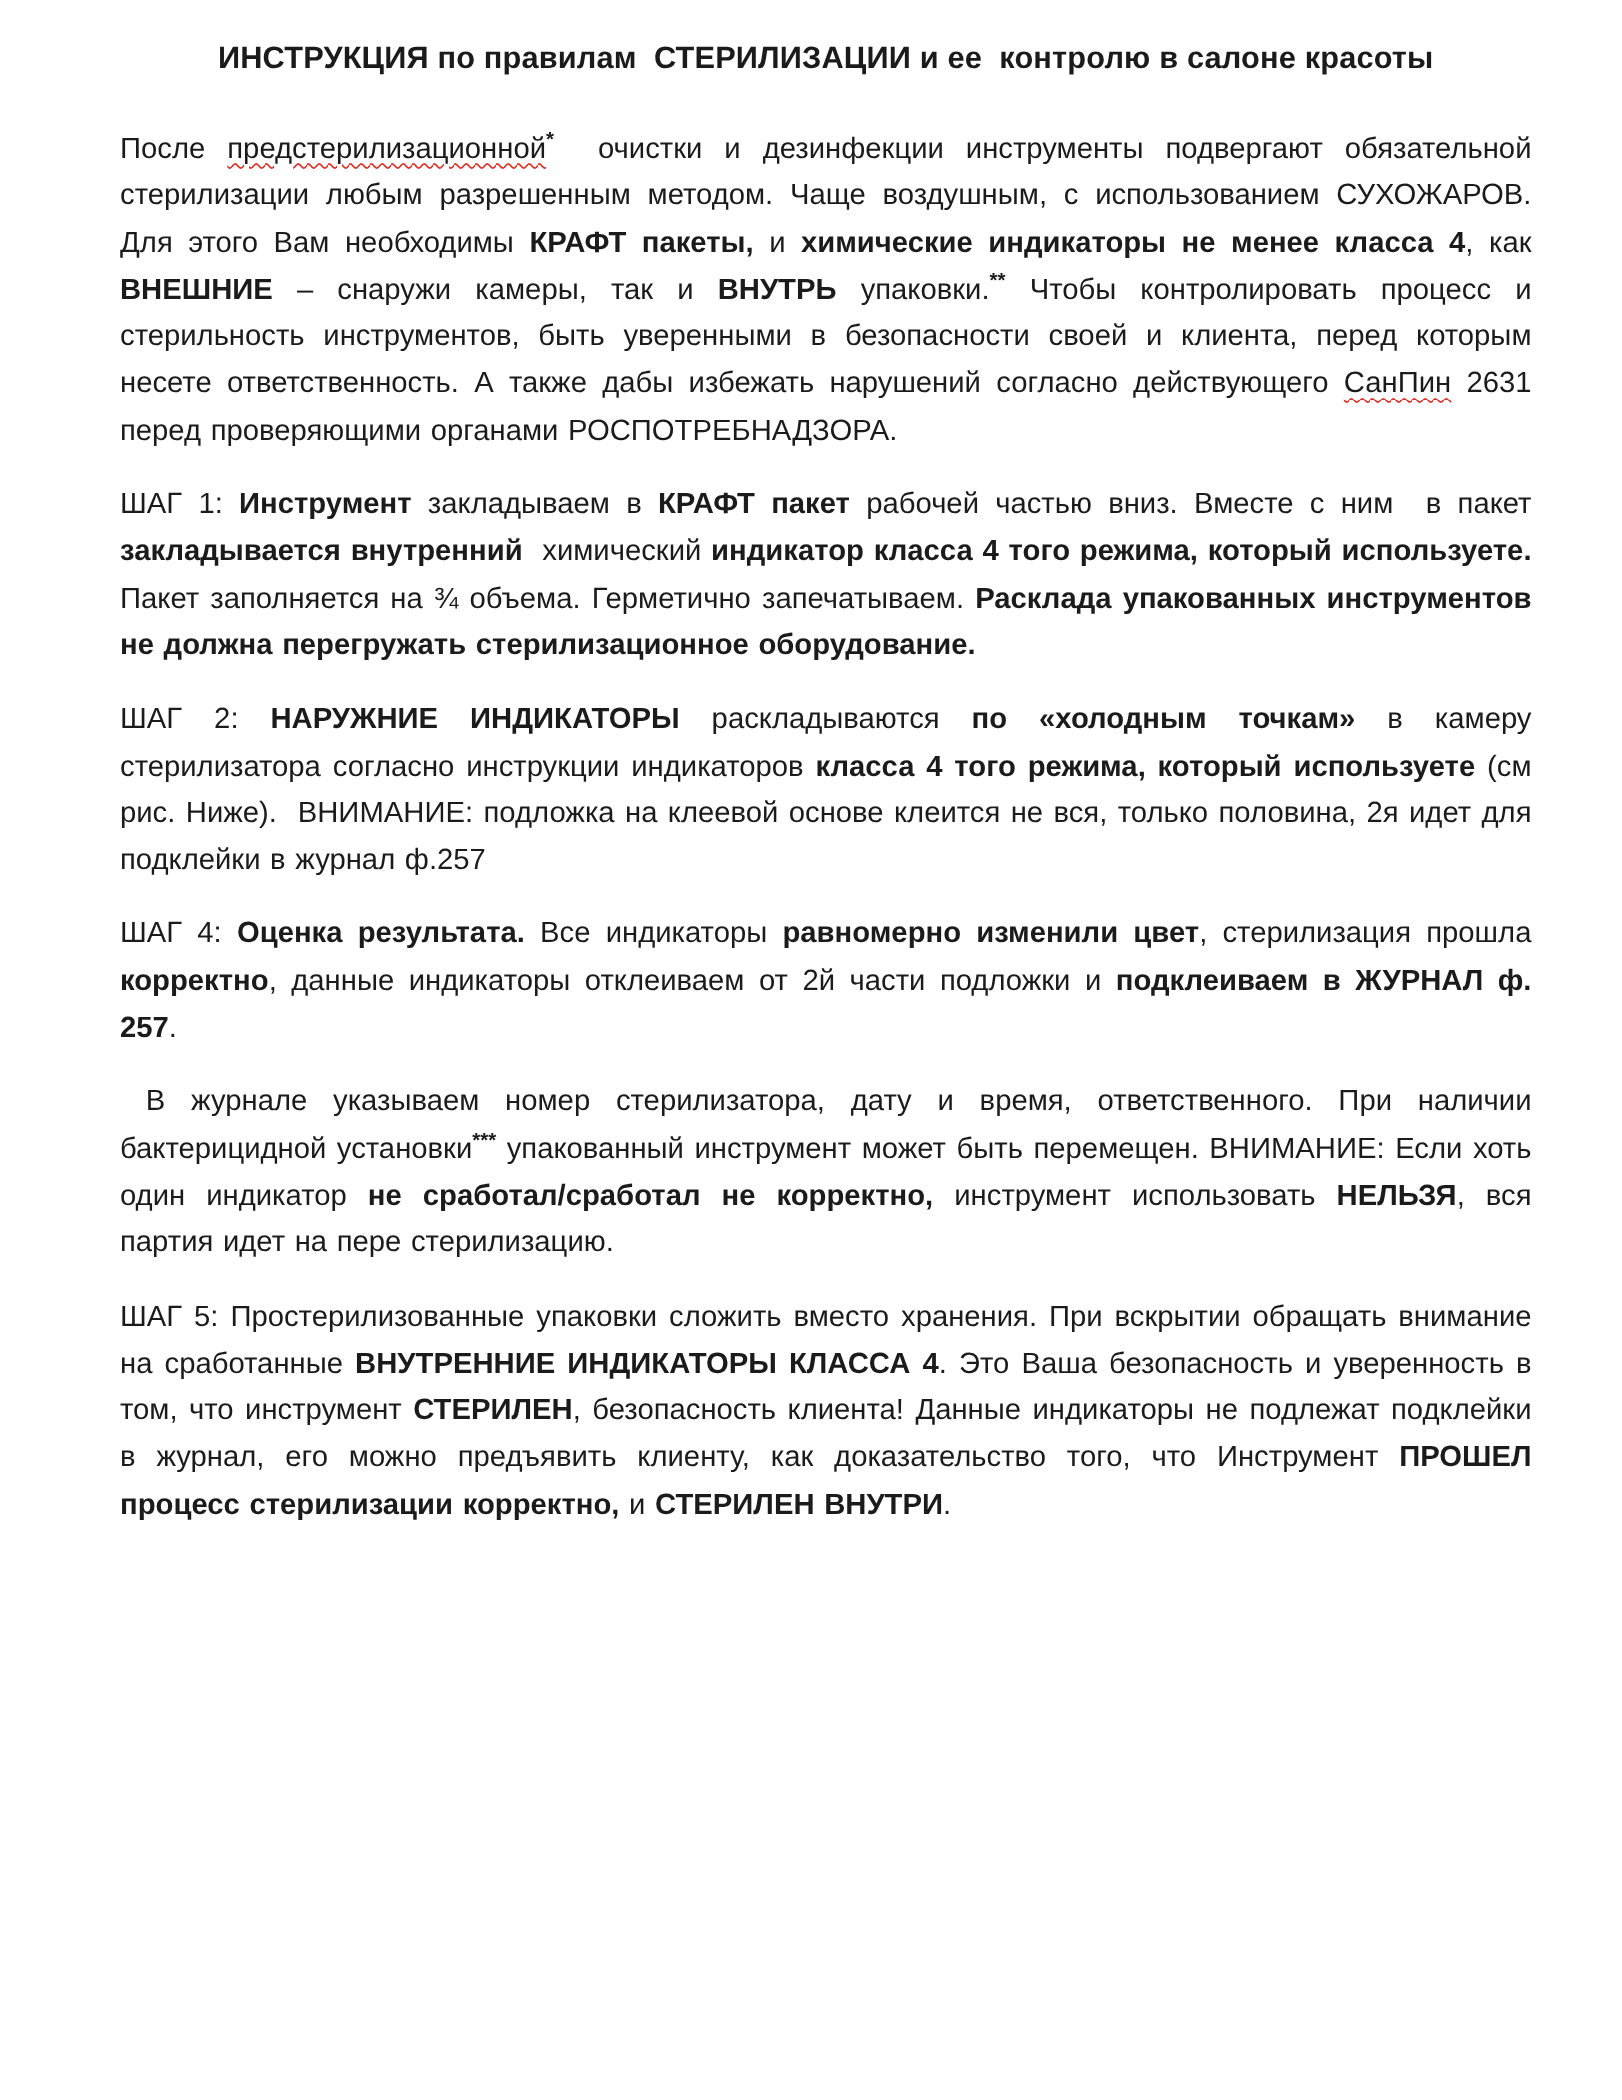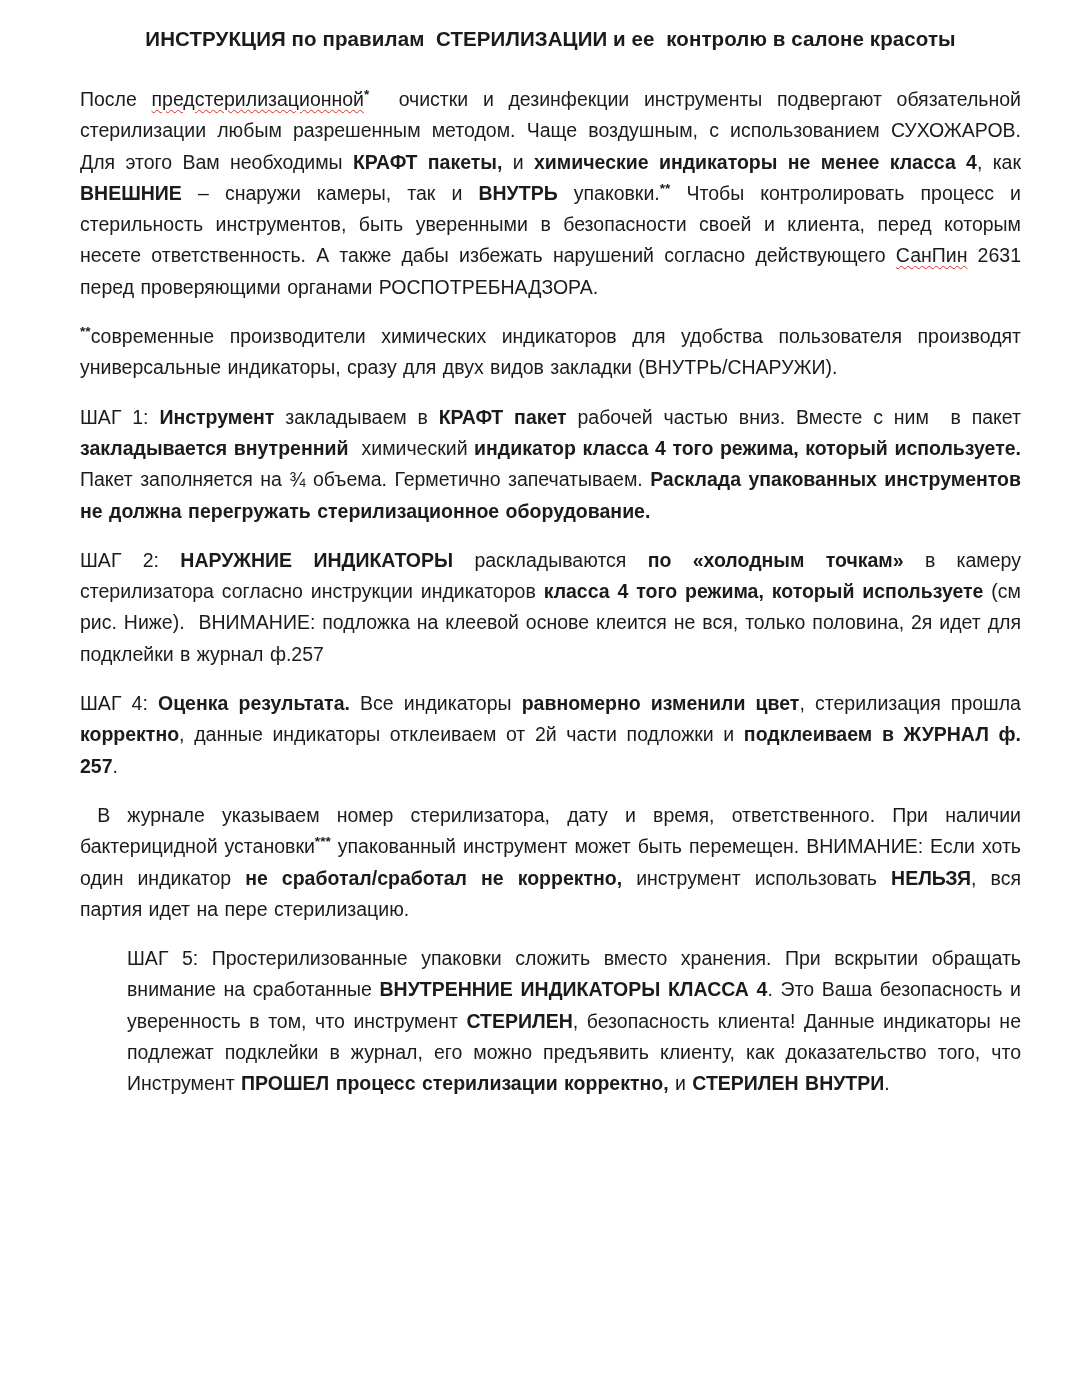--- a/index.html
+++ b/index.html
@@ -63,7 +63,6 @@
   <h1 class="doc-title">ИНСТРУКЦИЯ по правилам  СТЕРИЛИЗАЦИИ и ее  контролю в салоне красоты</h1>
   <div id="doc-body">
       <p class="para"><span class="">После </span><span class="run-wavy">предстерилизационной</span><span class="run-b run-sup">*</span><span class="">  очистки и дезинфекции инструменты подвергают обязательной стерилизации любым разрешенным методом. Чаще воздушным, с использованием СУХОЖАРОВ. Для этого Вам необходимы </span><span class="run-b">КРАФТ пакеты,</span><span class=""> и </span><span class="run-b">химические индикаторы не менее класса 4</span><span class="">, как </span><span class="run-b">ВНЕШНИЕ</span><span class=""> – снаружи камеры, так и </span><span class="run-b">ВНУТРЬ</span><span class=""> упаковки.</span><span class="run-b run-sup">**</span><span class=""> Чтобы контролировать процесс и стерильность инструментов, быть уверенными в безопасности своей и клиента, перед которым несете ответственность. А также дабы избежать нарушений согласно действующего </span><span class="run-wavy">СанПин</span><span class=""> 2631 перед проверяющими органами РОСПОТРЕБНАДЗОРА.</span></p>
-      <p class="para"><span class="run-b run-sup">**</span><span class="">современные производители химических индикаторов для удобства пользователя производят универсальные индикаторы, сразу для двух видов закладки (ВНУТРЬ/СНАРУЖИ).</span></p>
       <p class="para"><span class="">ШАГ 1: </span><span class="run-b">Инструмент</span><span class=""> закладываем в </span><span class="run-b">КРАФТ пакет</span><span class=""> рабочей частью вниз. Вместе с ним  в пакет </span><span class="run-b">закладывается внутренний</span><span class="">  химический </span><span class="run-b">индикатор класса 4 того режима, который используете.</span><span class=""> Пакет заполняется на ¾ объема. Герметично запечатываем. </span><span class="run-b">Расклада упакованных инструментов не должна перегружать стерилизационное оборудование.</span></p>
       <p class="para"><span class="">ШАГ 2: </span><span class="run-b">НАРУЖНИЕ ИНДИКАТОРЫ</span><span class=""> раскладываются </span><span class="run-b">по «холодным точкам»</span><span class=""> в камеру стерилизатора согласно инструкции индикаторов </span><span class="run-b">класса 4 того режима, который используете</span><span class=""> (см рис. Ниже).  ВНИМАНИЕ: подложка на клеевой основе клеится не вся, только половина, 2я идет для подклейки в журнал ф.257</span></p>
       <p class="para"><span class="">ШАГ 4: </span><span class="run-b">Оценка результата.</span><span class=""> Все индикаторы </span><span class="run-b">равномерно изменили цвет</span><span class="">, стерилизация прошла </span><span class="run-b">корректно</span><span class="">, данные индикаторы отклеиваем от 2й части подложки и </span><span class="run-b">подклеиваем в ЖУРНАЛ ф. 257</span><span class="">.</span></p>

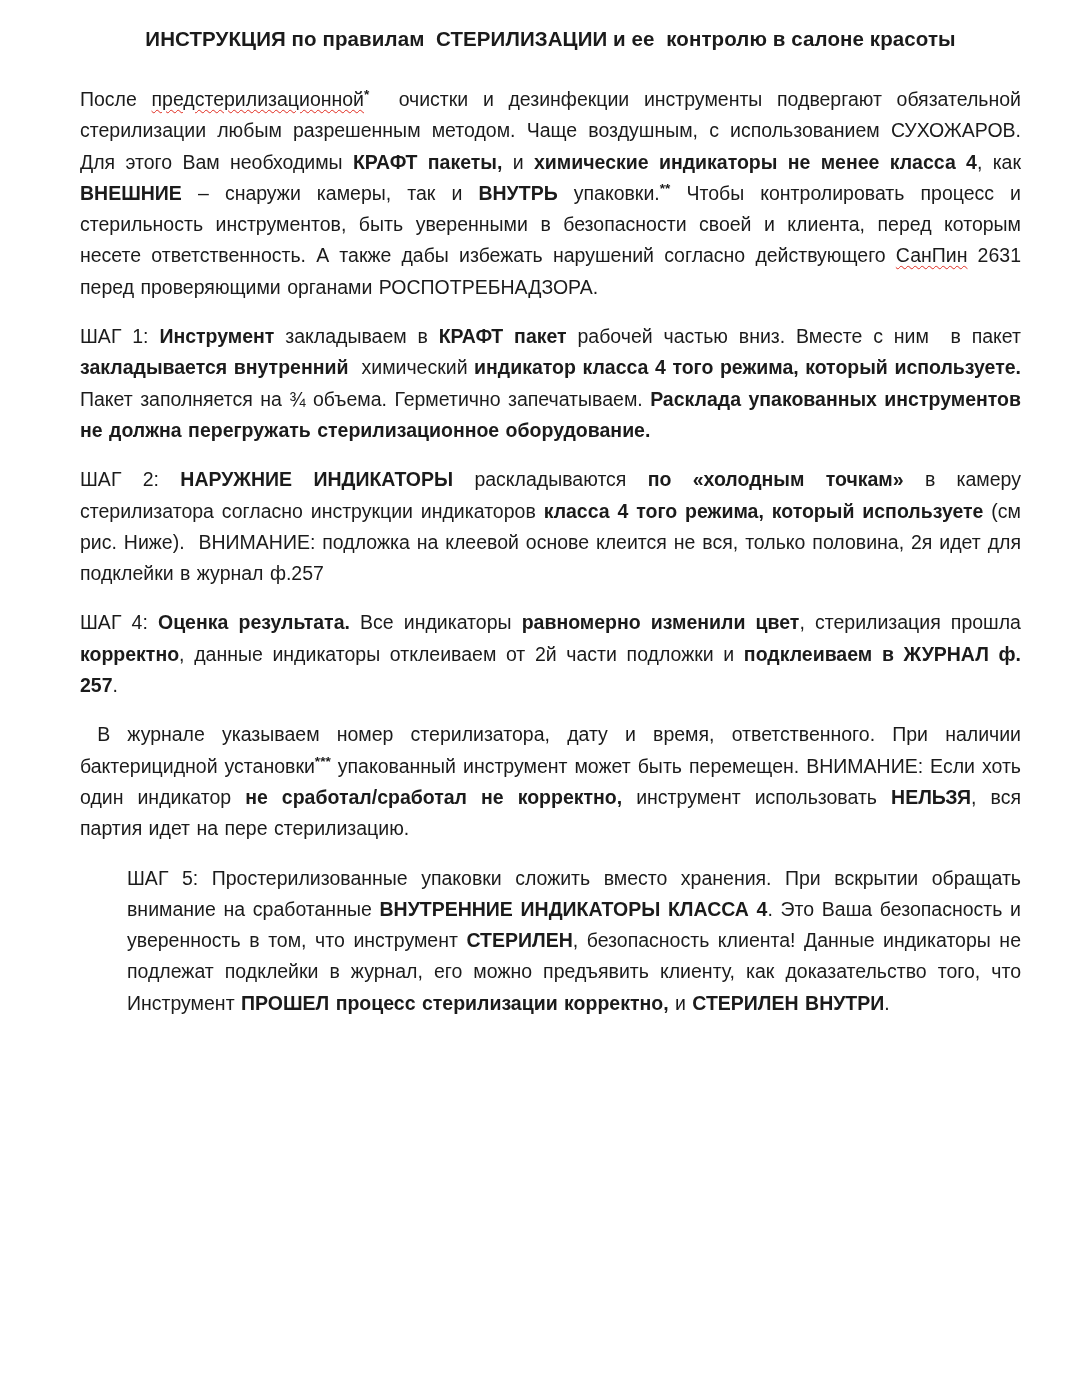--- a/index.html
+++ b/index.html
@@ -40,7 +40,7 @@
     word-spacing: 1px;
     white-space: pre-wrap;
   }
-  .para:last-child { margin-bottom: 0; margin-left: 47px; }
+  .para:last-child { margin-bottom: 0; }
   .run-b { font-weight: bold; }
   .run-sup {
     vertical-align: super;

